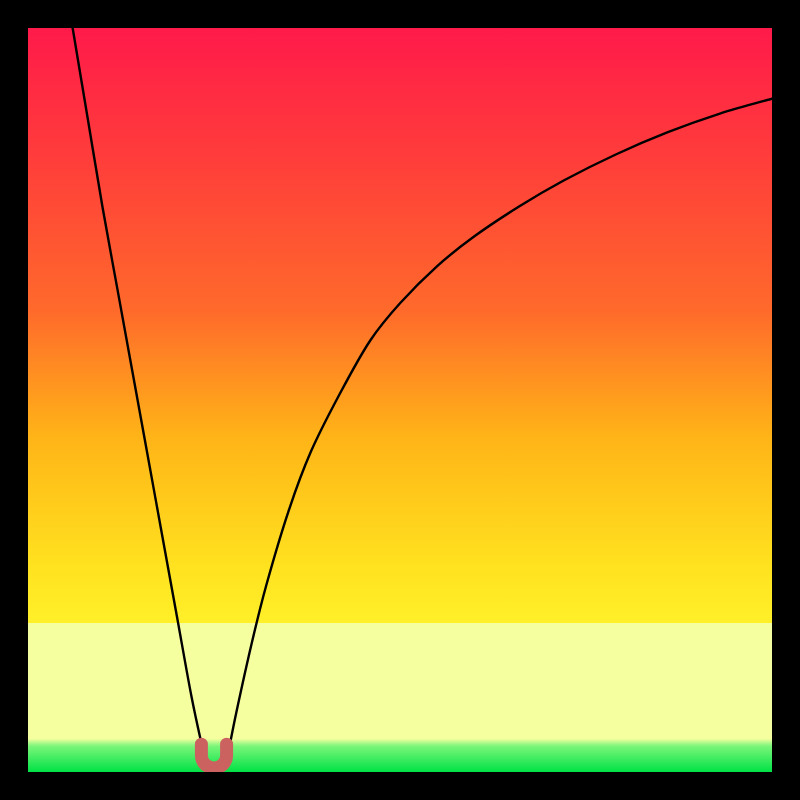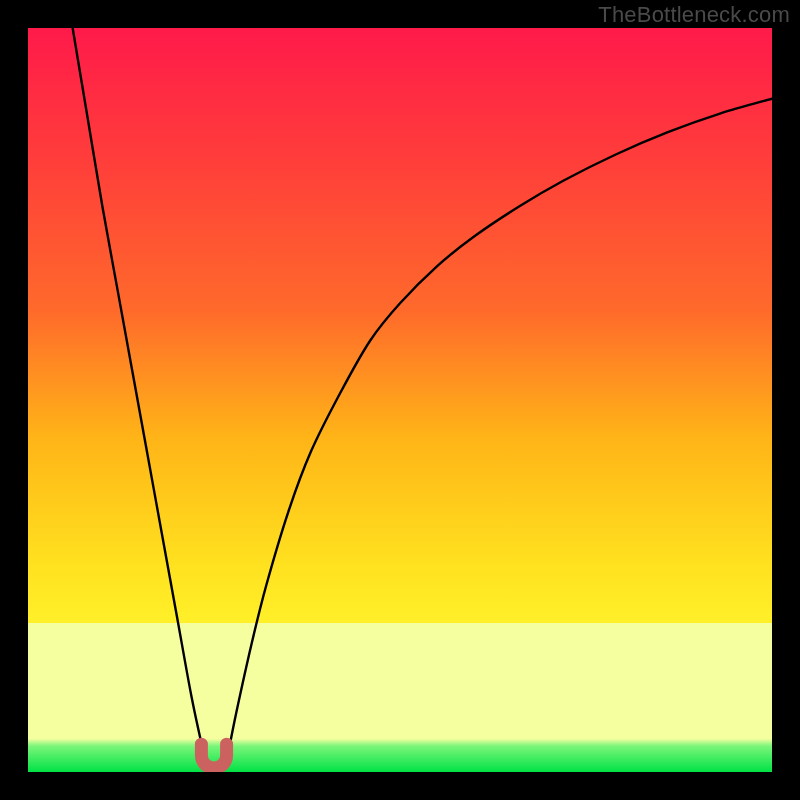--- a/index.html
+++ b/index.html
@@ -43,7 +43,6 @@
 <body>
 <div class="outer">
 
-  <div class="watermark">TheBottleneck.com</div>
 
   <div class="plot-frame">
     <svg id="chart-svg" width="744" height="744" viewBox="0 0 744 744">

